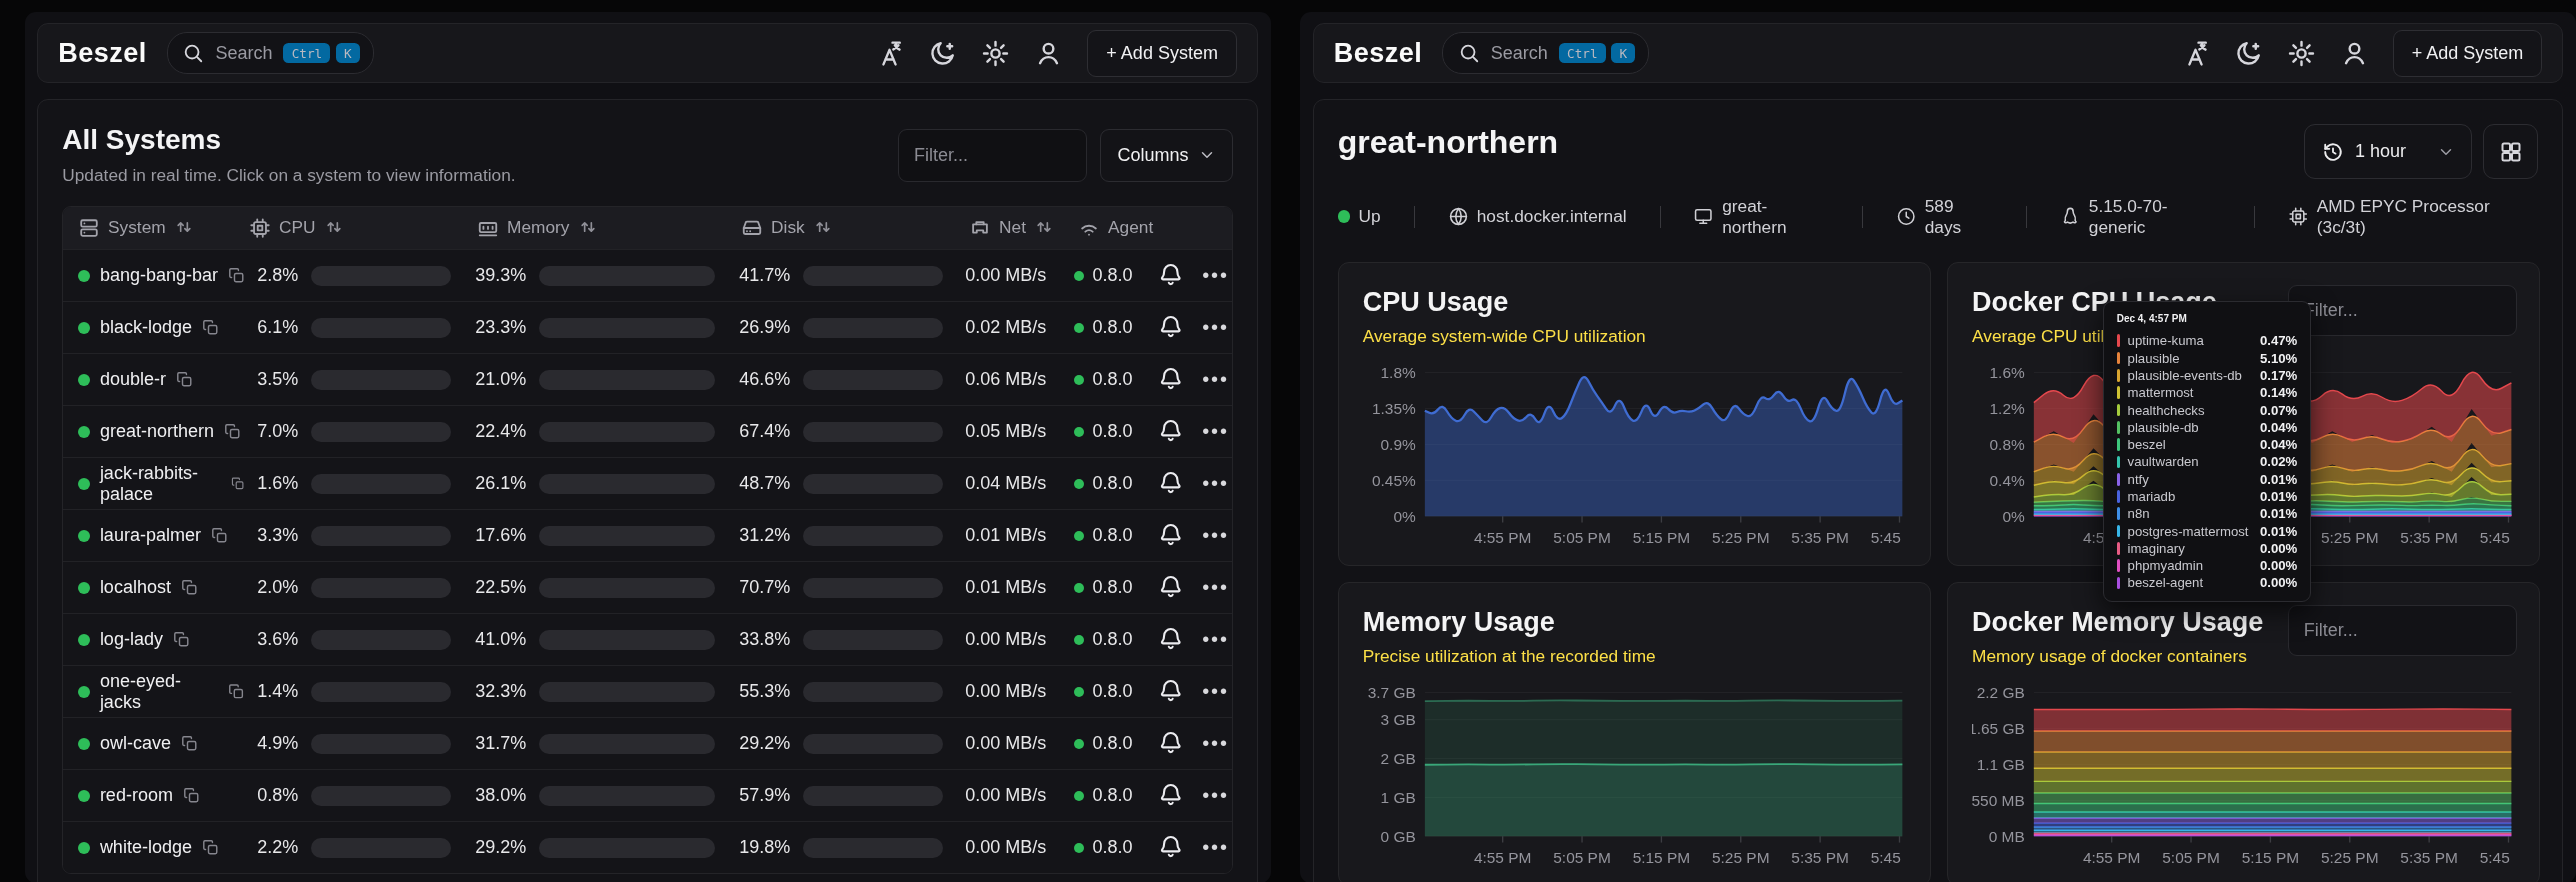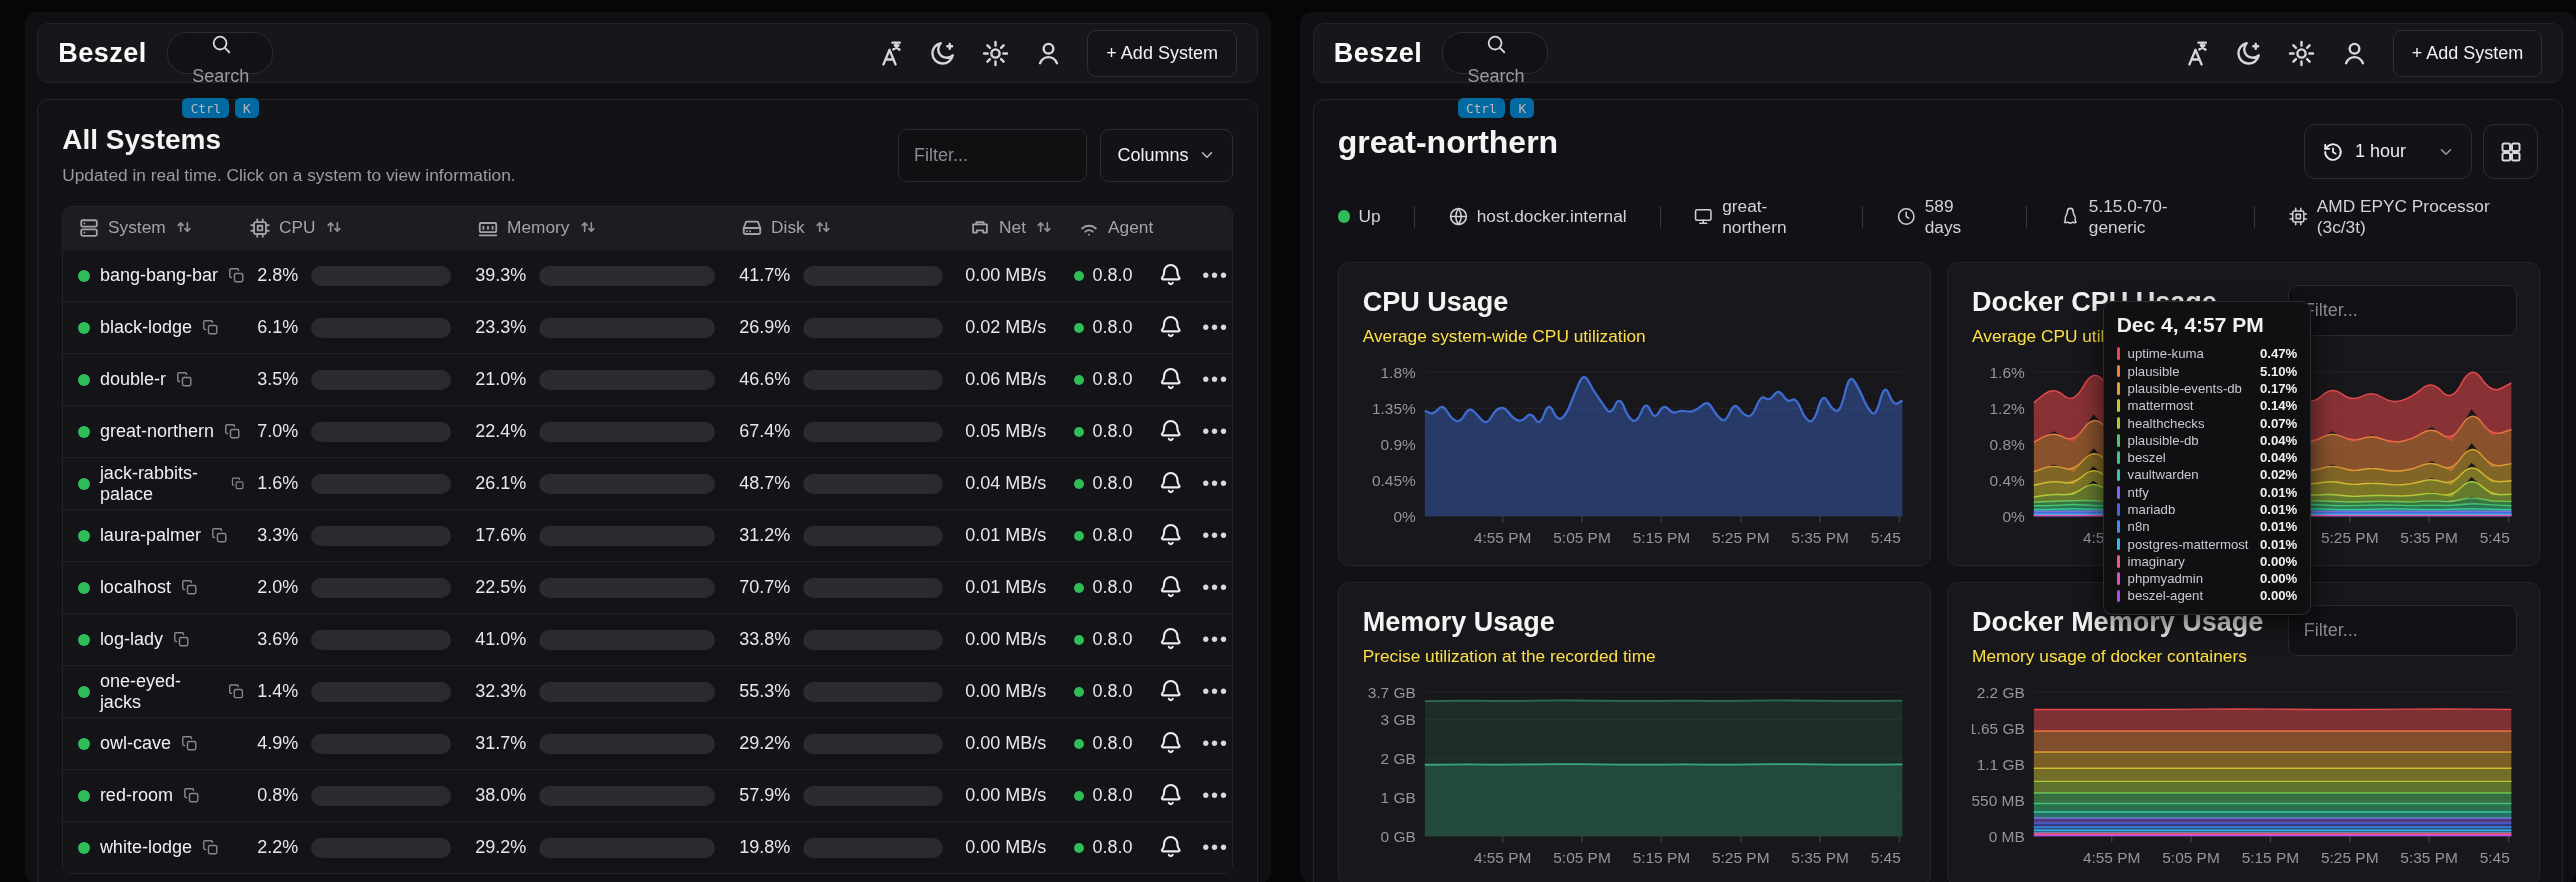--- a/index.html
+++ b/index.html
@@ -14,7 +14,7 @@
     border-radius:11px; display:flex; align-items:center; padding:0 20px; gap:20px; }
   .logo { font-size:27px; font-weight:800; letter-spacing:0.5px; color:#fafafa; }
   .search-pill { display:flex; align-items:center; gap:11px; border:0.9px solid #2c2c31; background:#121216;
-    border-radius:20px; height:42px; padding:0 12.7px 0 14.6px; color:#9a9aa2; font-size:18px; cursor:pointer;flex-direction:column; }
+    border-radius:20px; height:42px; padding:0 12.7px 0 14.6px; color:#9a9aa2; font-size:18px; cursor:pointer; }
   .keycaps { display:flex; gap:5.5px; }
   .keycap { background:#0369a1; border-radius:5.5px; padding:2.7px 8.2px; font-size:12.7px; color:#b9b9c1;
     font-family:"DejaVu Sans Mono",monospace; }

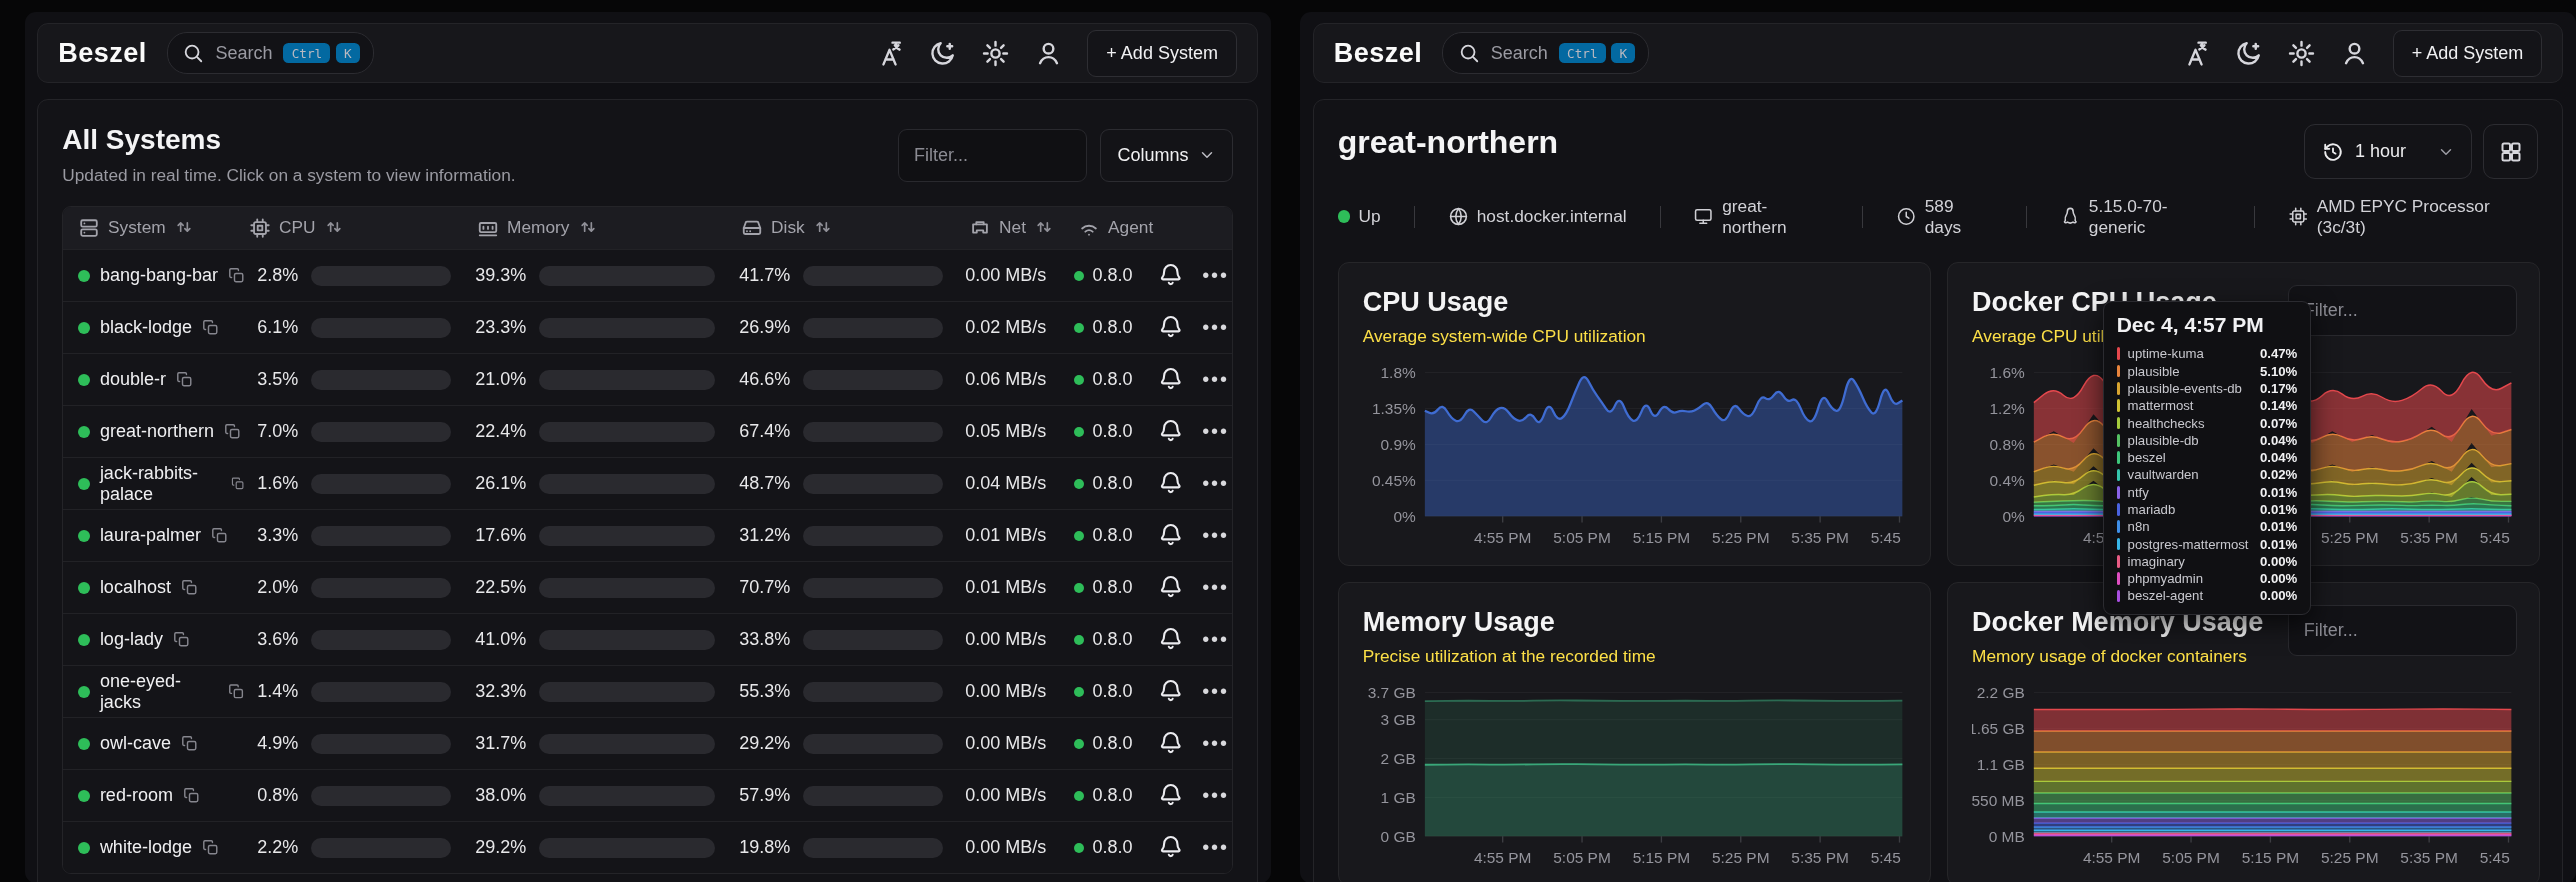--- a/index.html
+++ b/index.html
@@ -89,7 +89,7 @@
   
   .tooltip { position:absolute; left:2103px; top:301px; width:208px; z-index:60; background:#101013;
     border:0.9px solid #2b2b30; border-radius:9px; padding:11px 12.7px 9px 12.7px; box-shadow:0 9px 27px rgba(0,0,0,.65); }
-  .tt-title { font-size:21px; font-weight:700; color:#f1f1f3; margin-bottom:8.2px; }
+  .tt-title { font-size:10px; font-weight:700; color:#f1f1f3; margin-bottom:8.2px; }
   .tt-row { display:flex; align-items:center; gap:7.3px; height:17.3px; }
   .tt-chip { width:3.6px; height:12.7px; border-radius:1.8px; flex:0 0 auto; }
   .tt-name { font-size:13.2px; color:#c9c9cf; flex:1; white-space:nowrap; }

